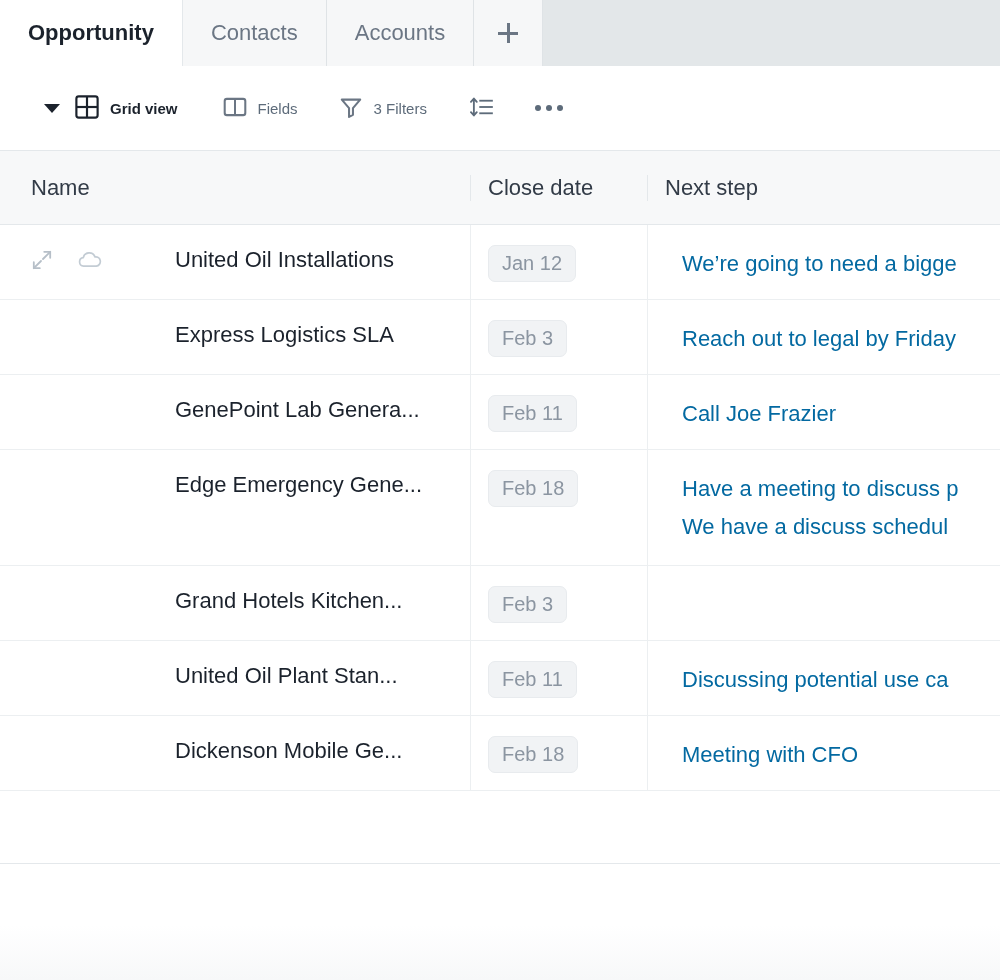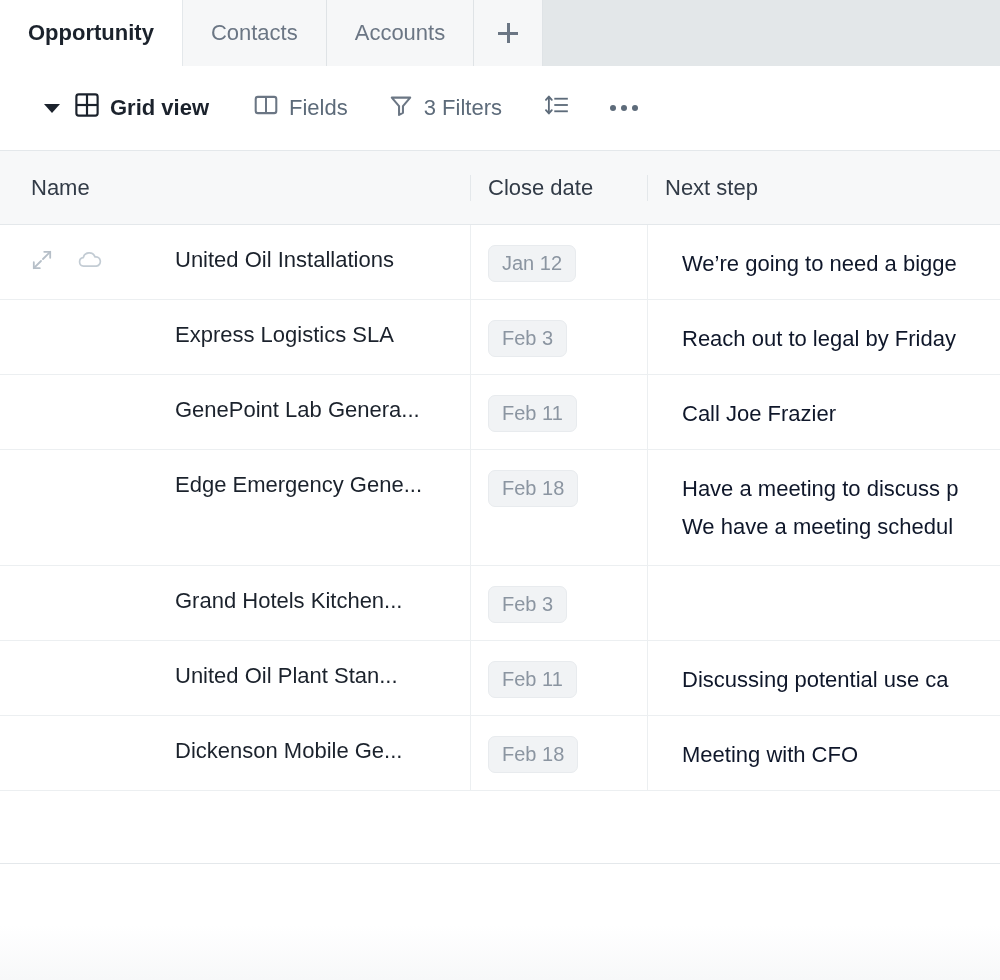--- a/index.html
+++ b/index.html
@@ -57,7 +57,7 @@
     height: 40px;
     cursor: pointer;
     color: #5d6b7a;
-    font-size: 22px;
+    font-size: 15px;
     white-space: nowrap;
   }
   .tb-item .lbl { margin-left: 10px; }

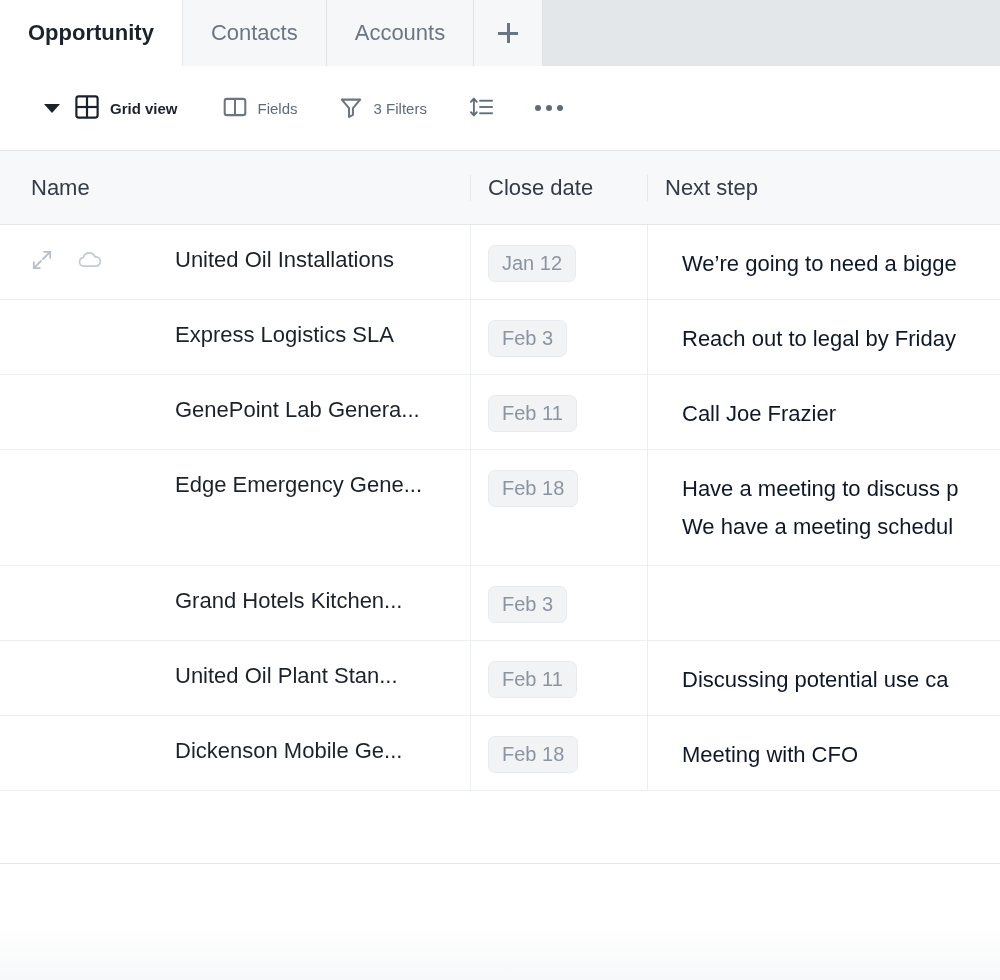--- a/index.html
+++ b/index.html
@@ -140,7 +140,7 @@
     cursor: pointer;
   }
   .nextcell {
-    font-size: 22px; color: #0f172a;
+    font-size: 22px; color: #0369a1;
     line-height: 38px;
     white-space: nowrap;
     padding-left: 17px;

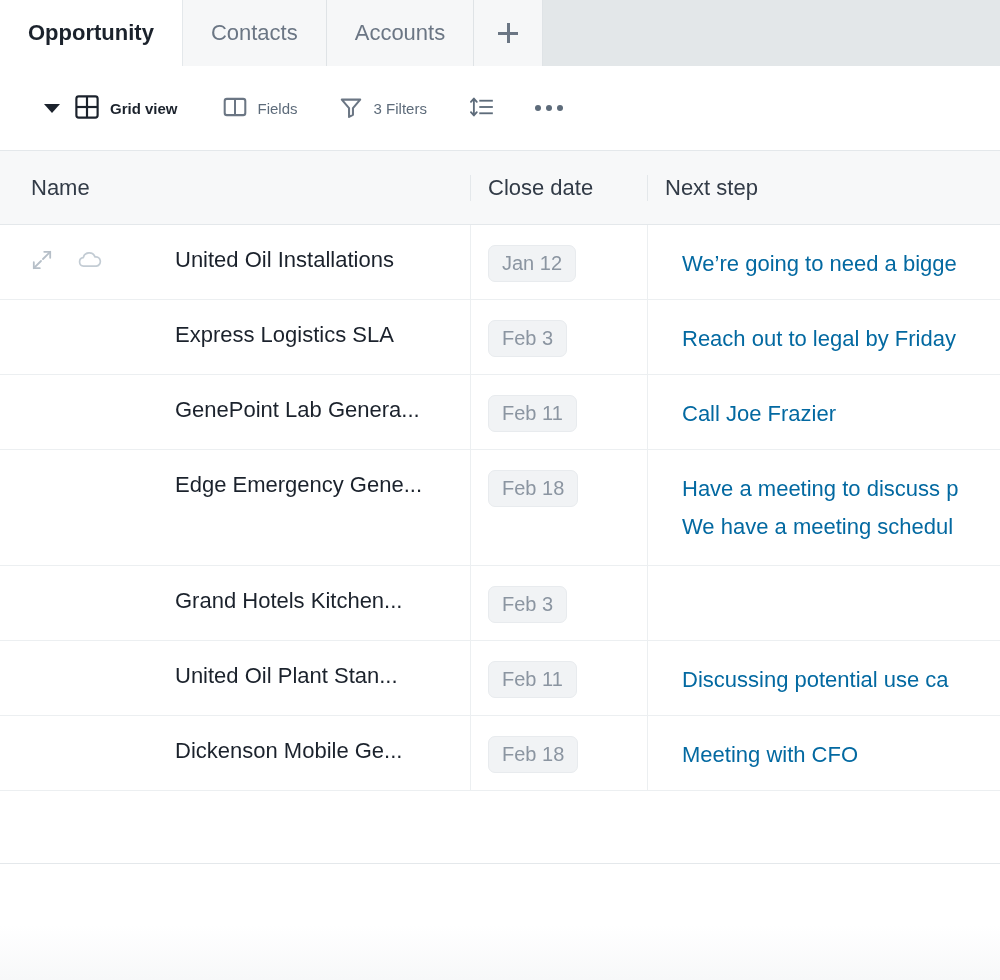--- a/index.html
+++ b/index.html
@@ -317,7 +317,7 @@
       <div class="cell c-next">
         <div>
           <div class="nextcell">Have a meeting to discuss p</div>
-          <div class="nextcell">We have a meeting schedul</div>
+          <div class="nextcell">We have a discuss schedul</div>
         </div>
       </div>
     </div>

